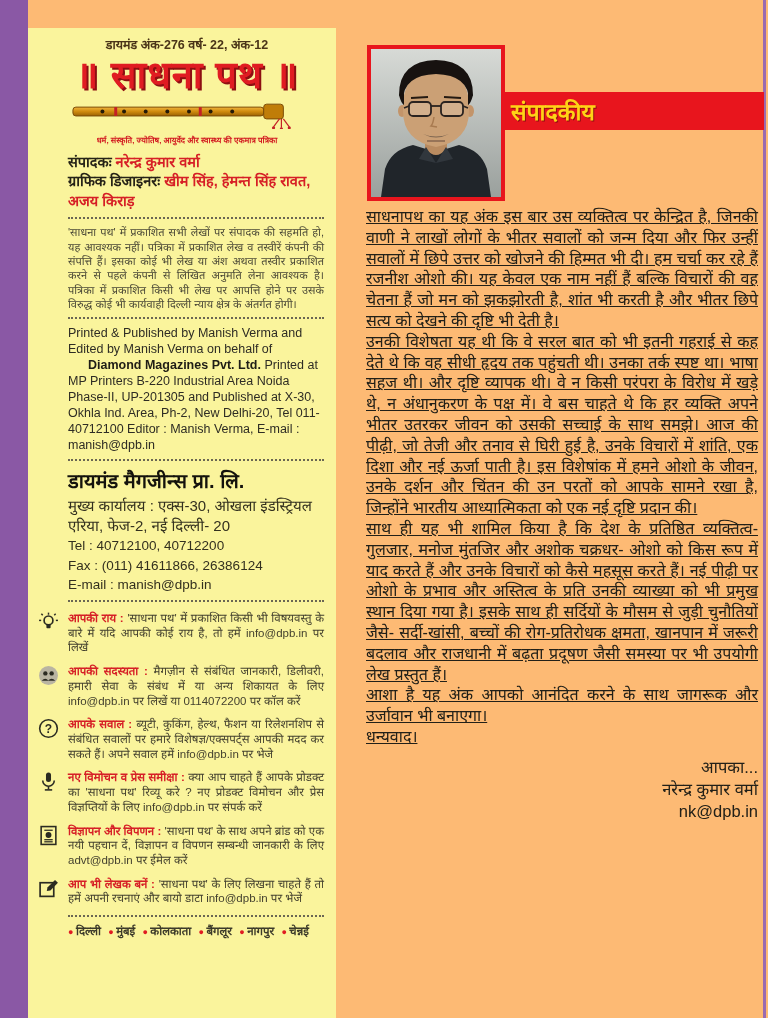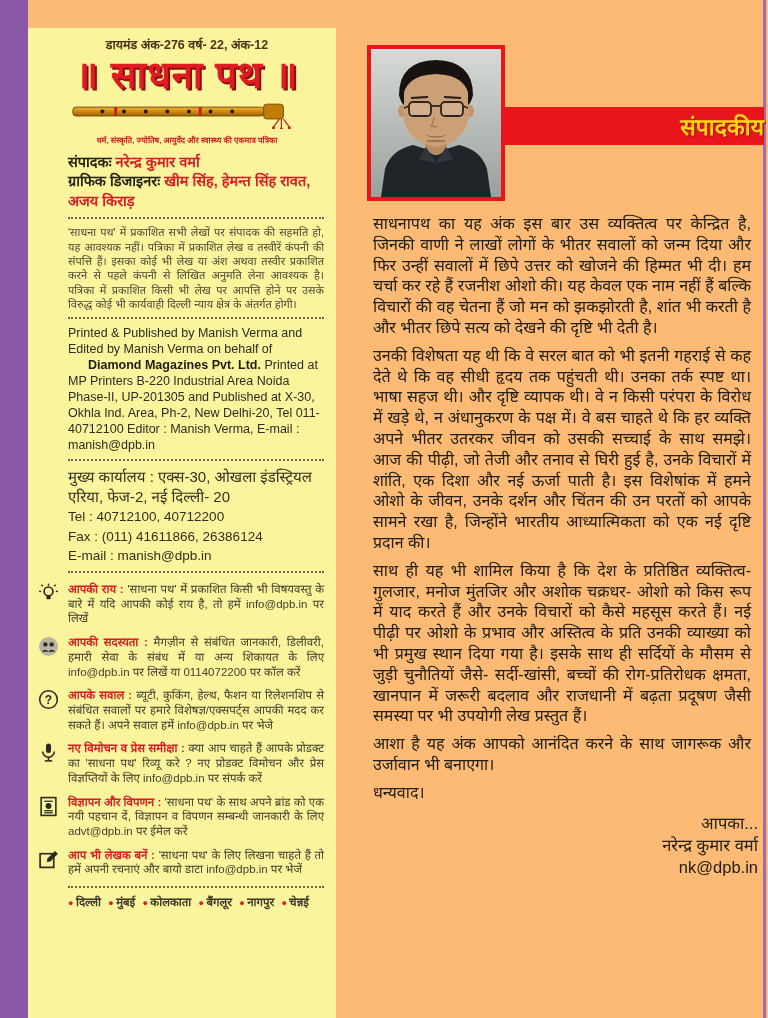--- a/index.html
+++ b/index.html
@@ -60,8 +60,8 @@
   .photo-frame svg { display:block; width:130px; height:148px; }
 
   .editorial-banner {
-    position:absolute; left:501px; top:107px; width:263px; height:38px;
-    background:#e8151d; display:flex; align-items:center;justify-content:flex-end;
+    position:absolute; left:501px; top:92px; width:263px; height:38px;
+    background:#e8151d; display:flex; align-items:center;
   }
   .editorial-banner span {
     color:#ffd316; font-weight:bold; font-size:23px; padding-left:10px;

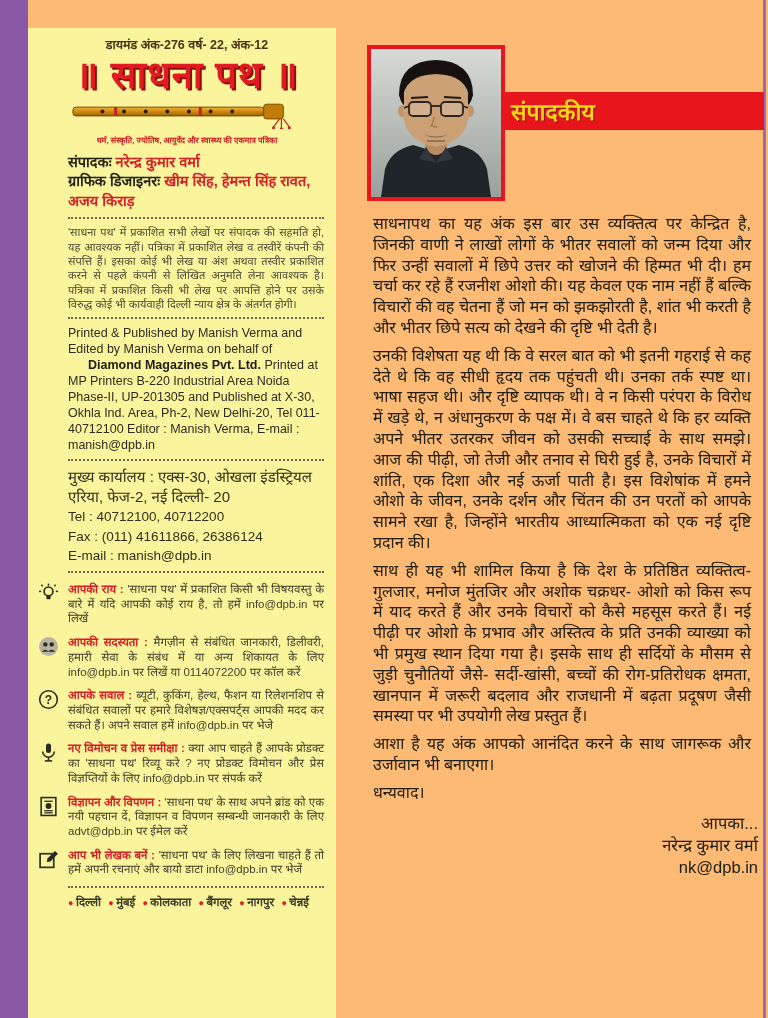--- a/index.html
+++ b/index.html
@@ -72,7 +72,7 @@
     position:absolute; left:366px; top:207px; width:392px;
     font-size:16px; line-height:20.8px; color:#222018; text-align:justify;
   }
-  .editorial-body p { margin:7px; }
+  .editorial-body p { margin:0;text-decoration:underline; }
   .signoff { text-align:right; margin-top:8px; font-size:16.5px; line-height:1.35; color:#222018; }
 </style>
 </head>

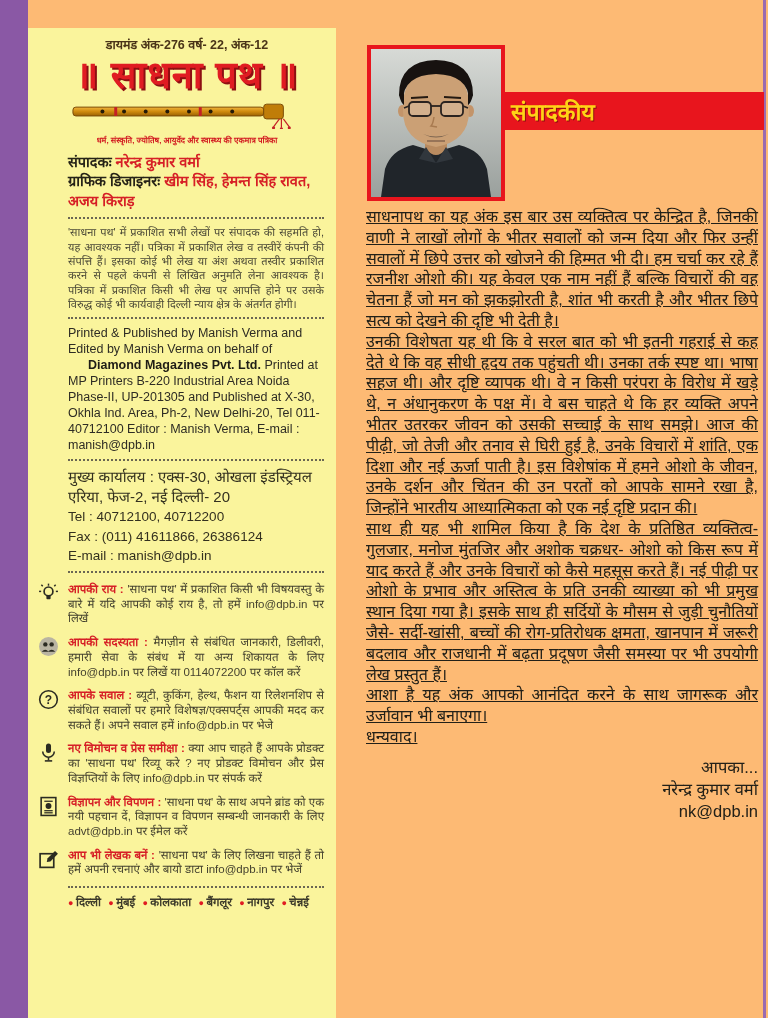--- a/index.html
+++ b/index.html
@@ -139,6 +139,7 @@
     <div class="dots"></div>
 
     <div>
+      <div class="company-name">डायमंड मैगजीन्स प्रा. लि.</div>
       <div class="company-address">मुख्य कार्यालय : एक्स-30, ओखला इंडस्ट्रियल एरिया, फेज-2, नई दिल्ली- 20</div>
       <div class="company-contact">Tel  : 40712100, 40712200</div>
       <div class="company-contact">Fax : (011) 41611866, 26386124</div>

